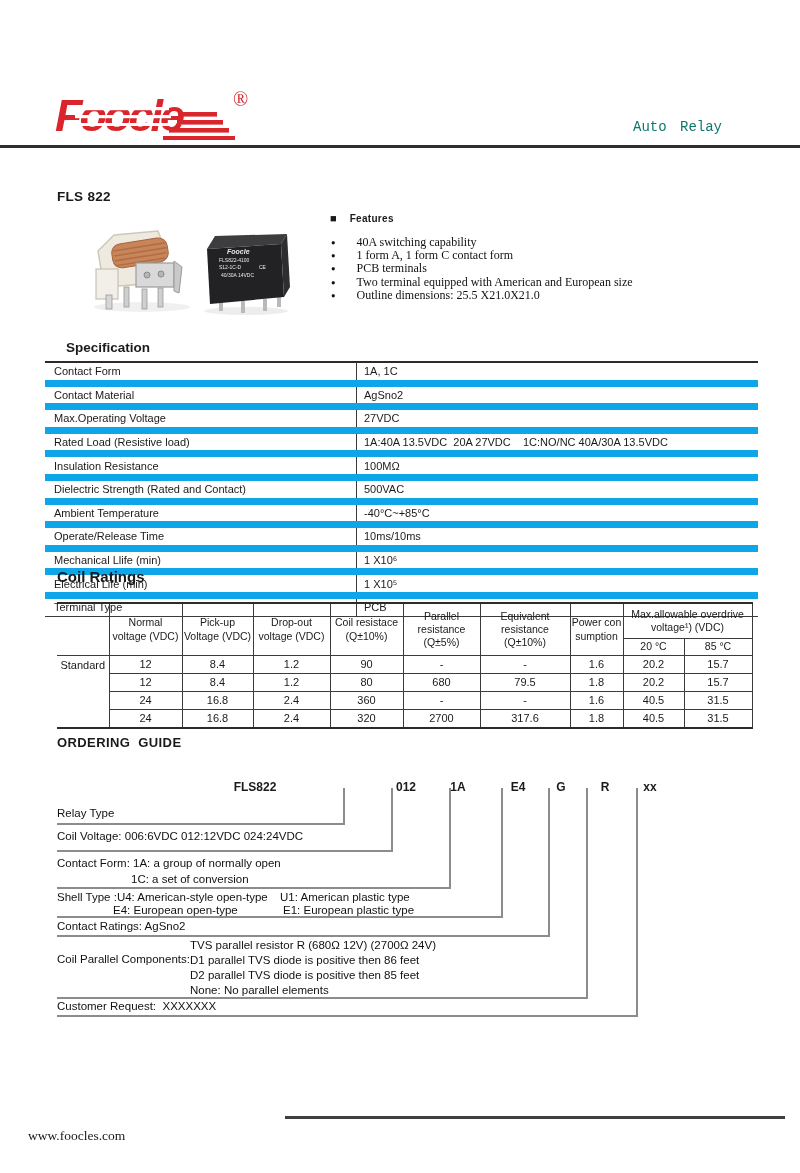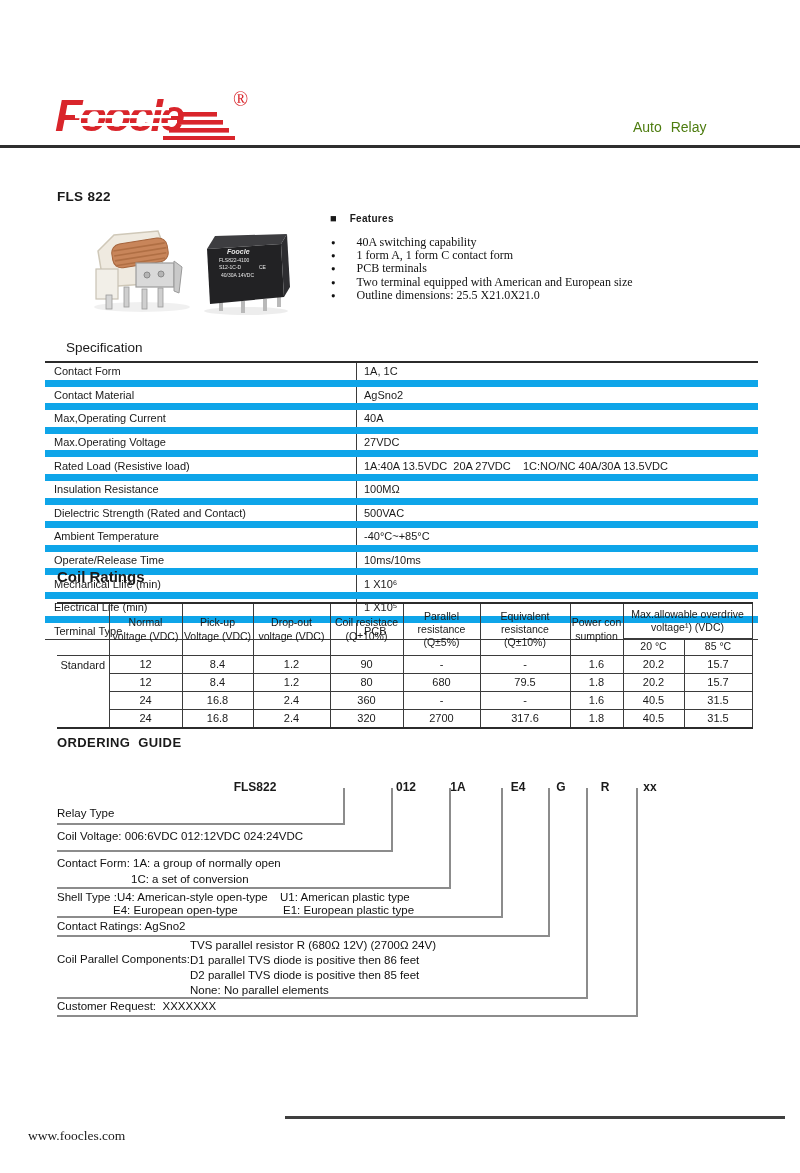--- a/index.html
+++ b/index.html
@@ -10,8 +10,8 @@
 
   
   .hdr-rule{position:absolute;left:0;top:145;width:800px;height:3px;background:#2e2e2e;top:145px;}
-  .auto-relay{position:absolute;left:633px;top:119px;font-family:Liberation Sans, sans-serif;
-              font-size:14px;word-spacing:5px;color:#4d7c0f;}
+  .auto-relay{position:absolute;left:633px;top:119px;font-family:Liberation Mono, monospace;
+              font-size:14px;word-spacing:5px;color:#0f766e;}
 
   
   .model{position:absolute;left:57px;top:189px;font-size:13.5px;font-weight:bold;letter-spacing:.3px;}

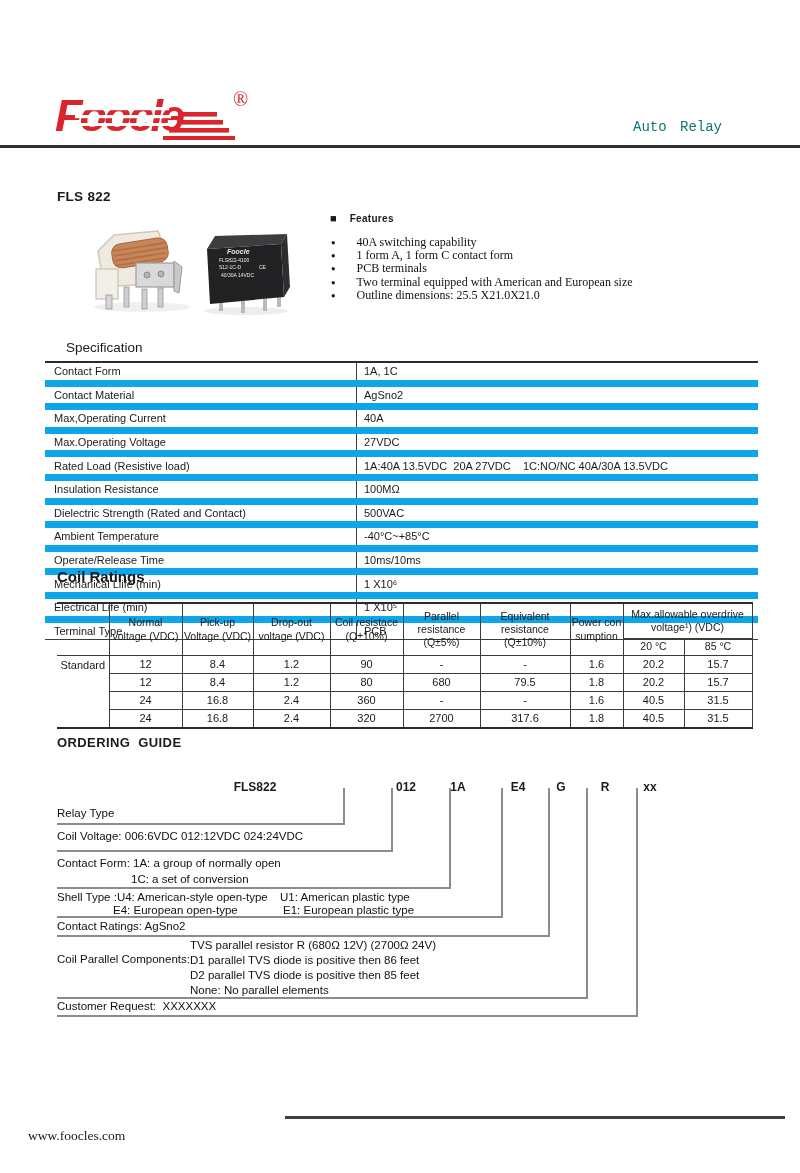--- a/index.html
+++ b/index.html
@@ -26,7 +26,7 @@
   .feat-dot{font-size:7.5px;line-height:13.2px;margin-right:21px;margin-left:1px;}
 
   
-  .spec-title{position:absolute;left:66px;top:340px;font-size:13.5px;font-weight:normal;}
+  .spec-title{position:absolute;left:66px;top:340px;font-size:13.5px;font-weight:bold;}
   .spec-table{position:absolute;left:45px;top:361px;width:713px;border-bottom:1.5px solid #3b3b3b;}
   .spec-row{display:flex;height:16.6px;border-top:7px solid #0ea5e9;align-items:center;}
   .spec-row.first{border-top:2px solid #2b2b2b;}

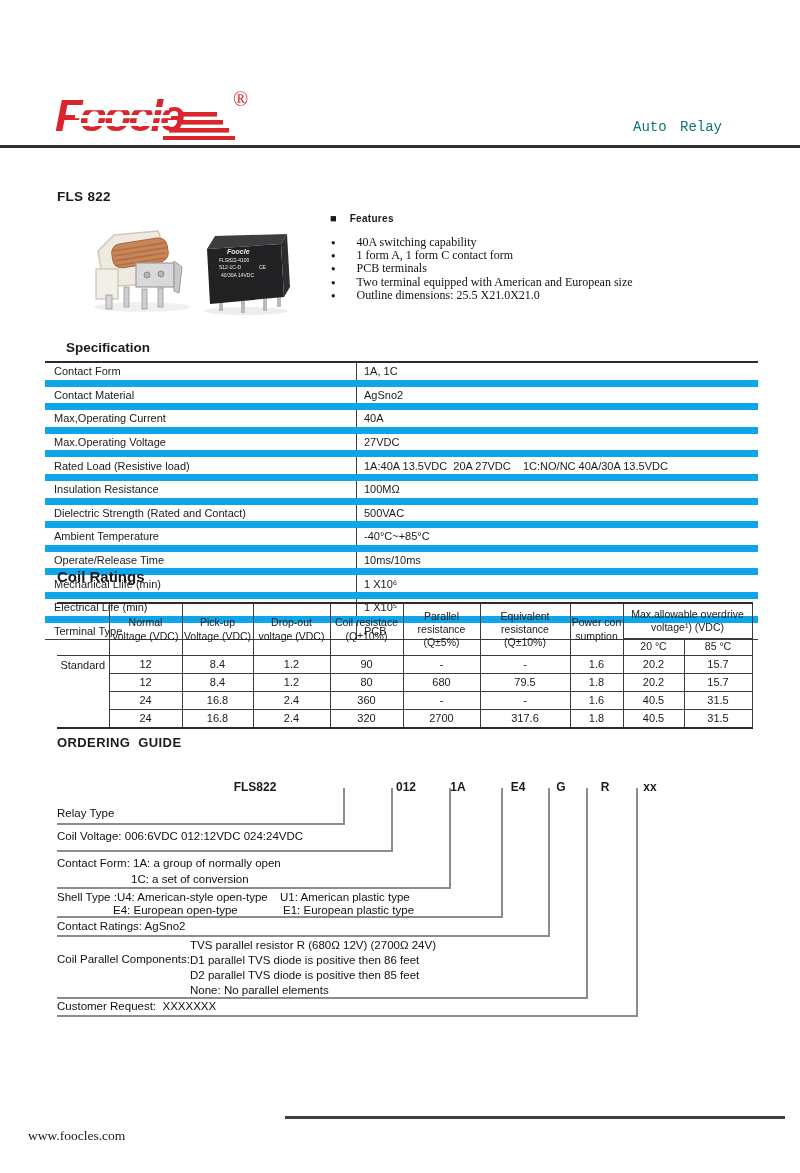--- a/index.html
+++ b/index.html
@@ -163,10 +163,6 @@
     <div class="spec-row">
       <div class="spec-label" data-bind="specification.rows.1.label">Contact Material</div>
       <div class="spec-value" data-bind="specification.rows.1.value">AgSno2</div>
-      </div>
-    <div class="spec-row">
-      <div class="spec-label" data-bind="specification.rows.2.label">Max,Operating Current</div>
-      <div class="spec-value" data-bind="specification.rows.2.value">40A</div>
       </div>
     <div class="spec-row">
       <div class="spec-label" data-bind="specification.rows.3.label">Max.Operating Voltage</div>

